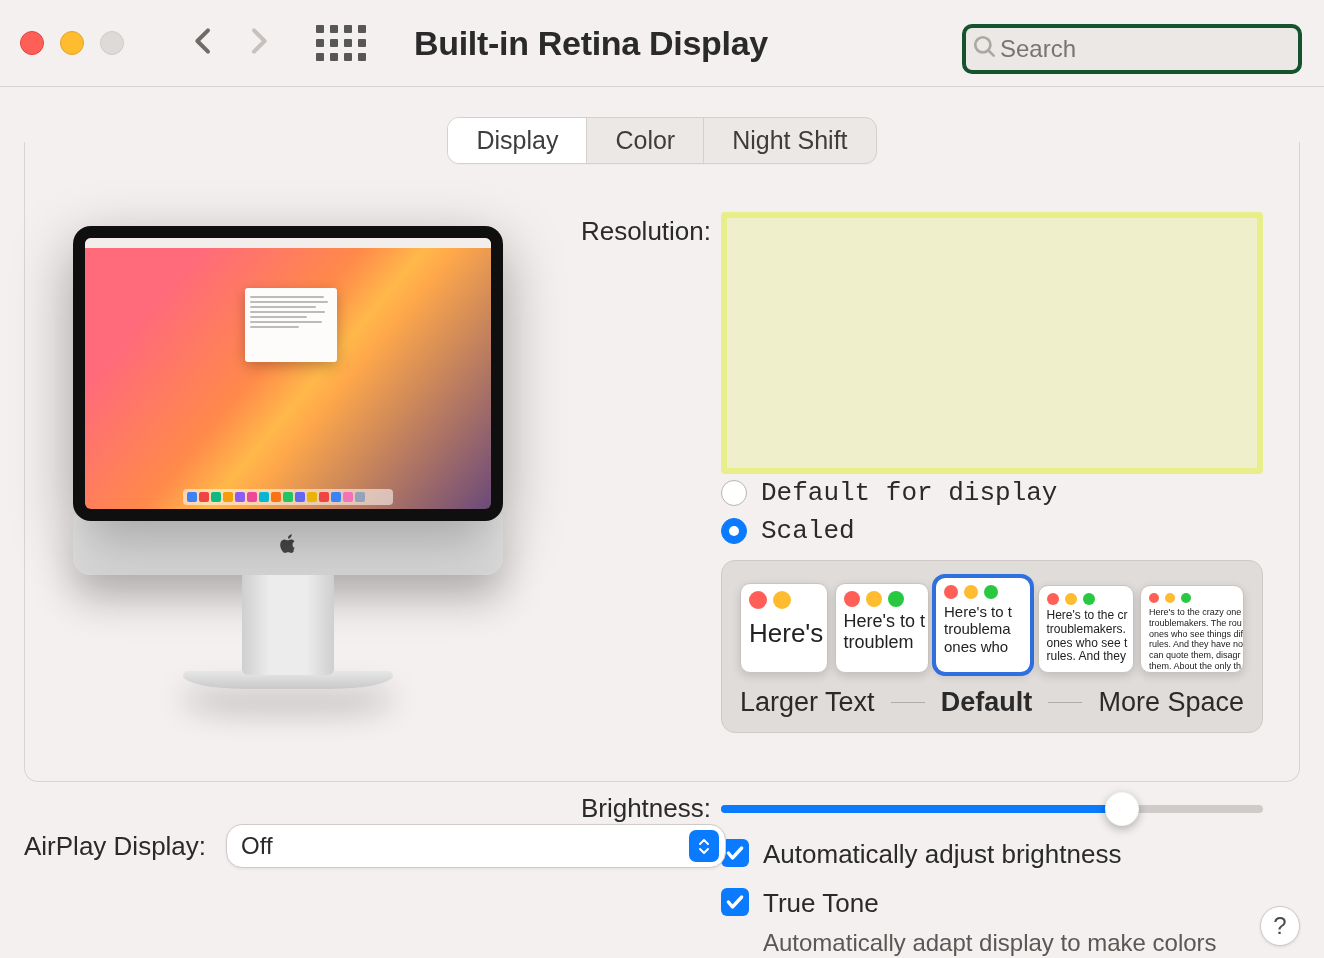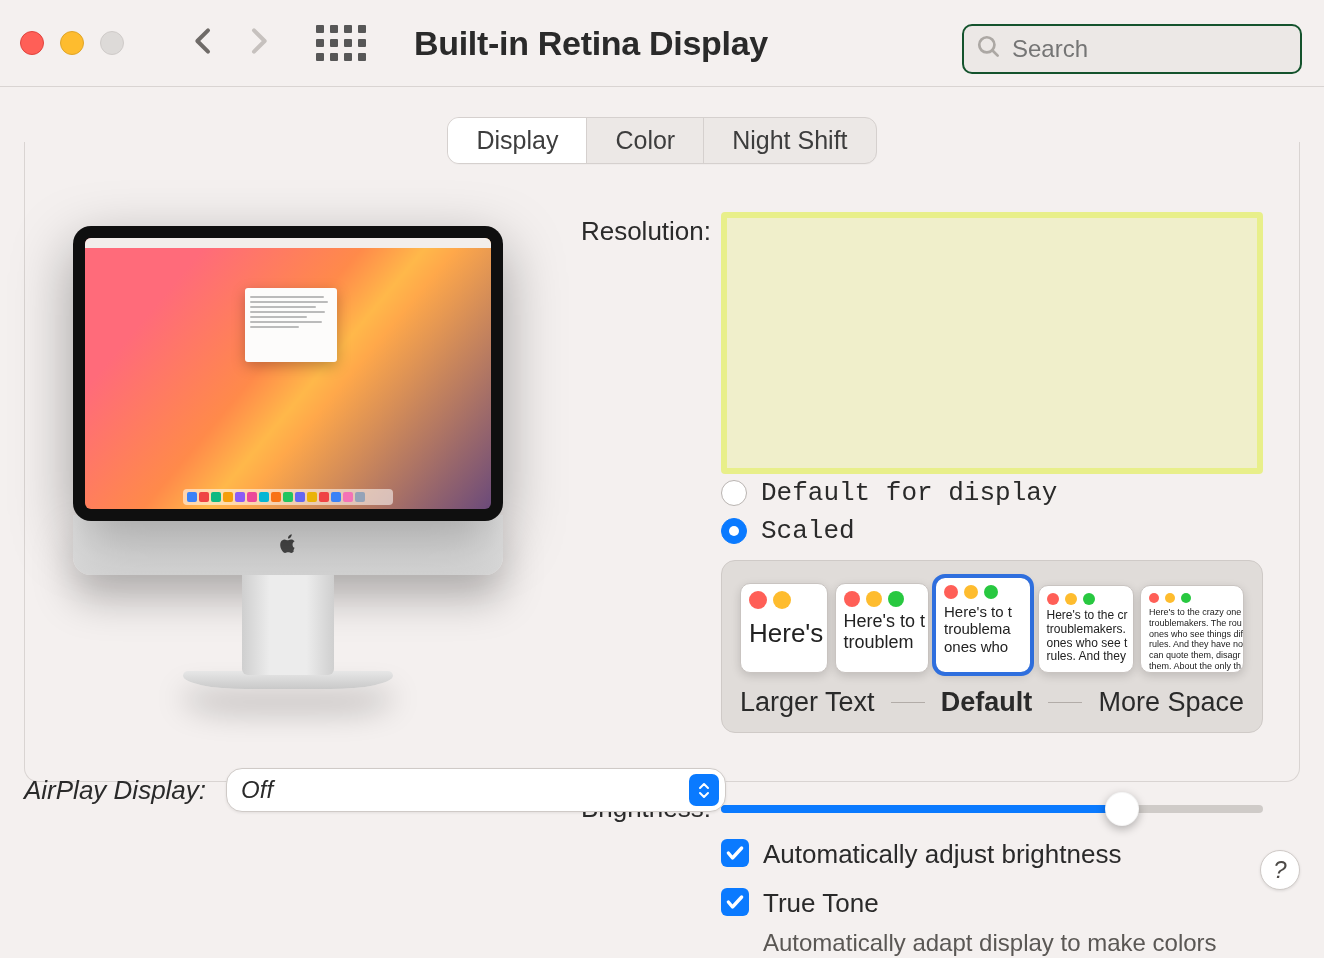--- a/index.html
+++ b/index.html
@@ -34,8 +34,8 @@
   .search-wrap {
     position:absolute; right:22px; top:24px;
     width:340px; height:50px;
-    background:#ece8e6; border:2px solid #14532d; border-radius:10px;
-    display:flex; align-items:center; padding:0 12px; gap:10px;
+    background:#ece8e6; border:4px solid #14532d; border-radius:10px;
+    display:flex; align-items:center; padding:0 6px; gap:2px;
   }
   .search-wrap svg{ width:26px;height:26px; opacity:.55;}
   .search-wrap input{

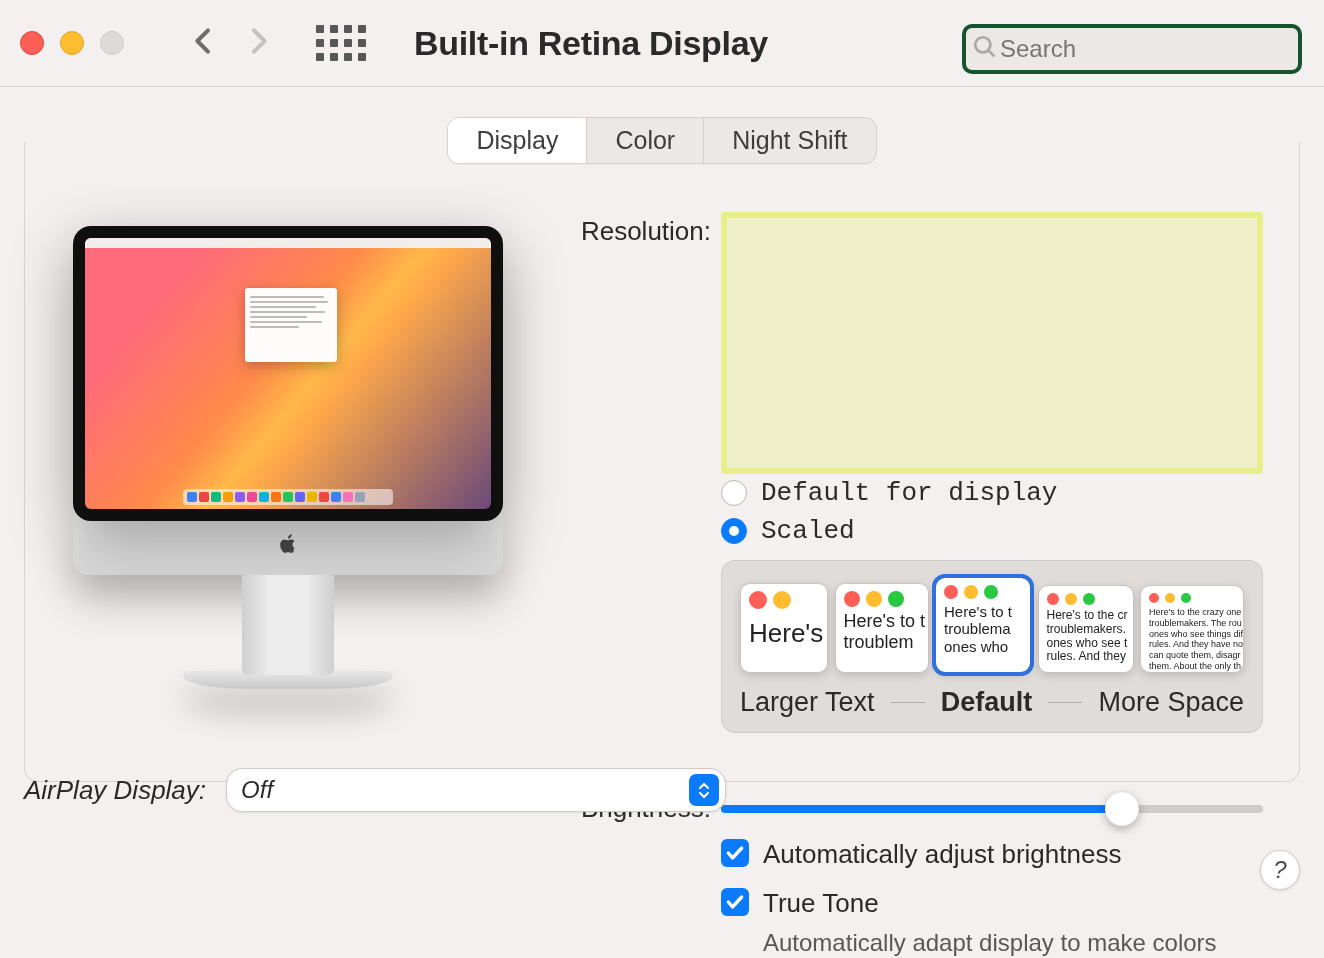--- a/index.html
+++ b/index.html
@@ -210,7 +210,7 @@
 
   
   .bottom{
-    position:absolute; left:24px; right:24px; top:768px;font-style:italic;
+    position:absolute; left:24px; right:24px; top:824px;
   }
   .airplay-row{display:flex;align-items:center;gap:20px;}
   .airplay-label{font-size:26px;}

